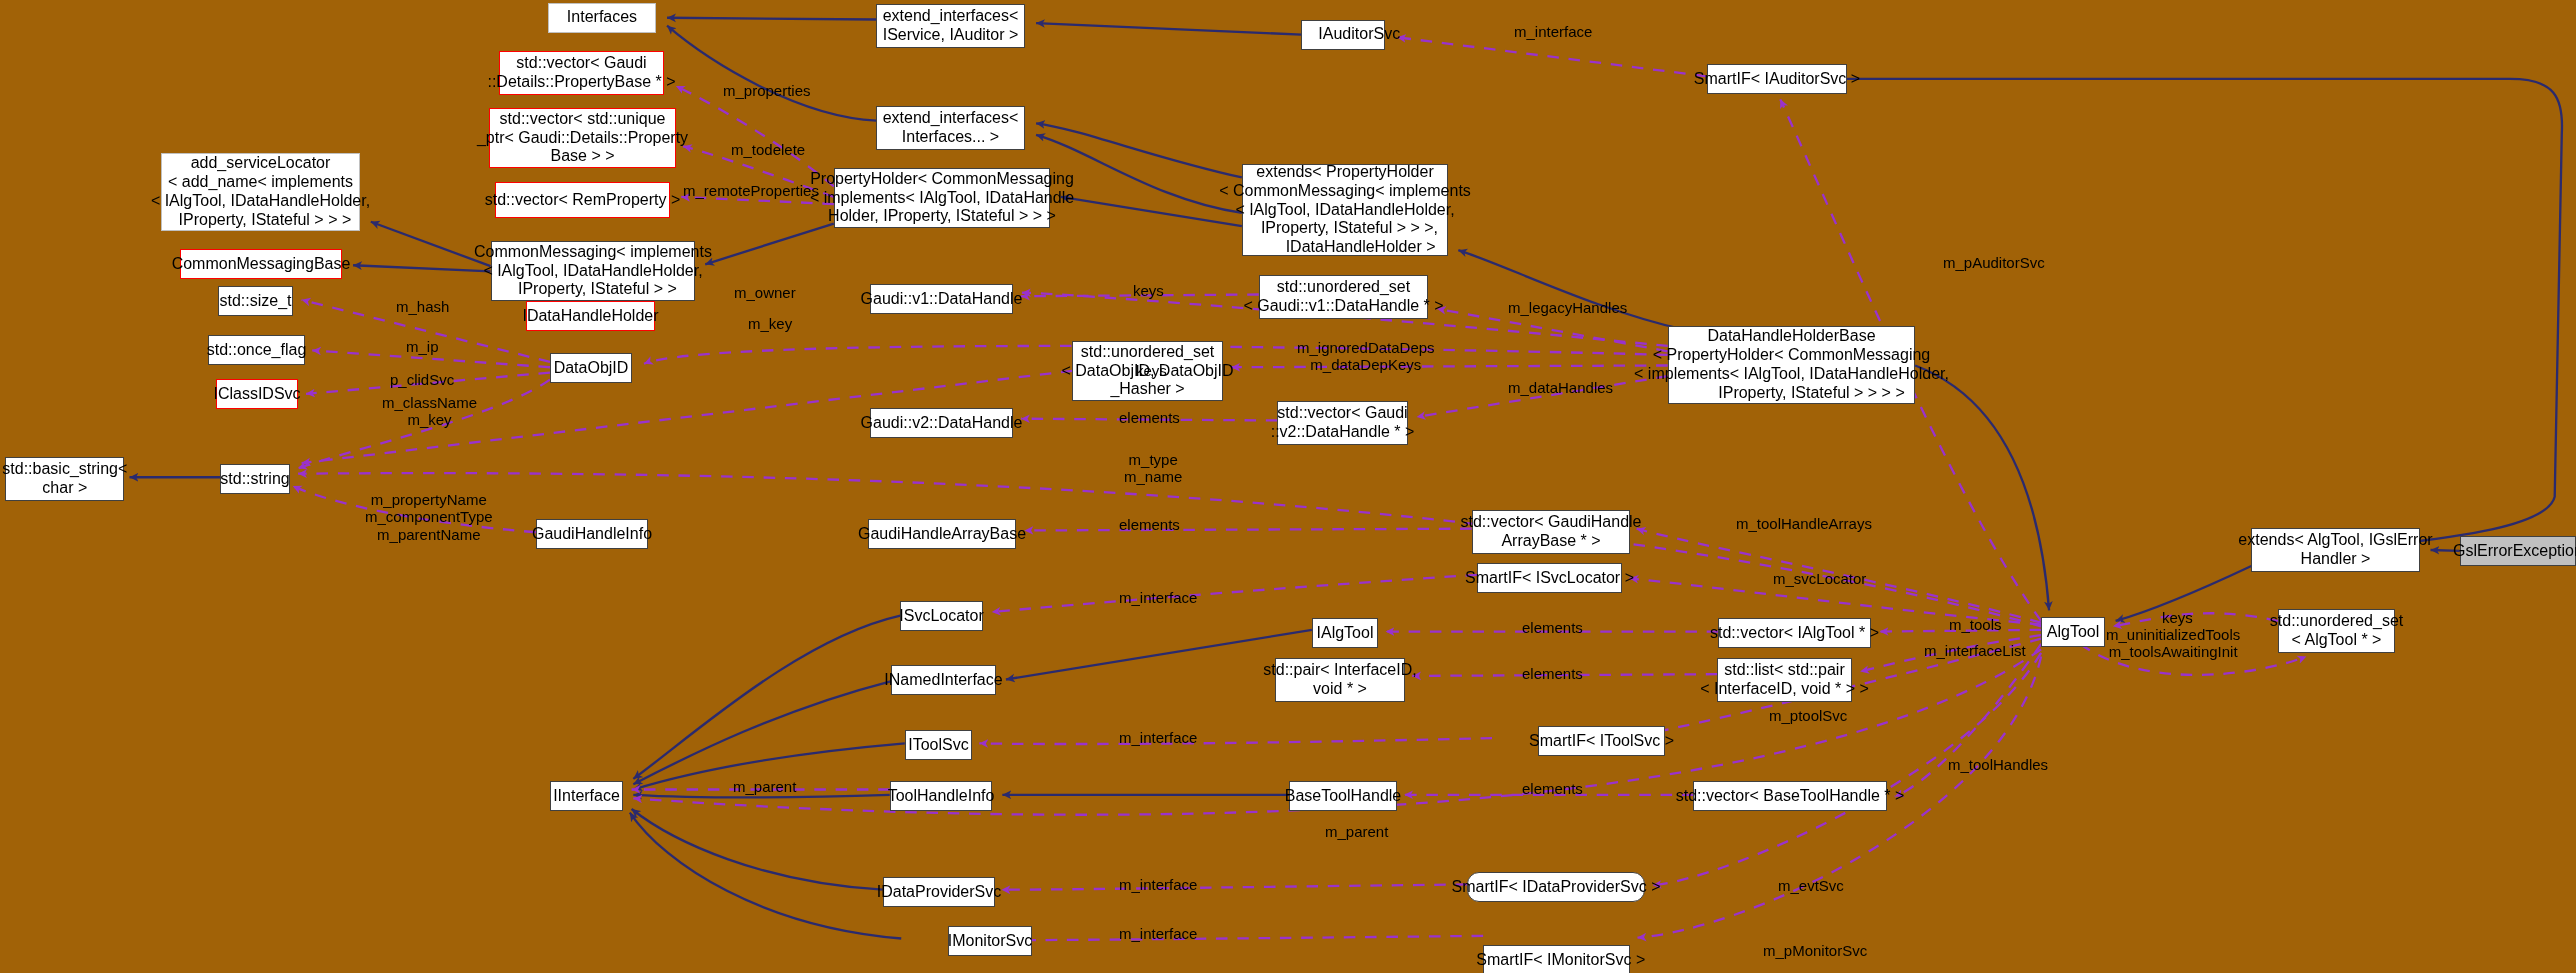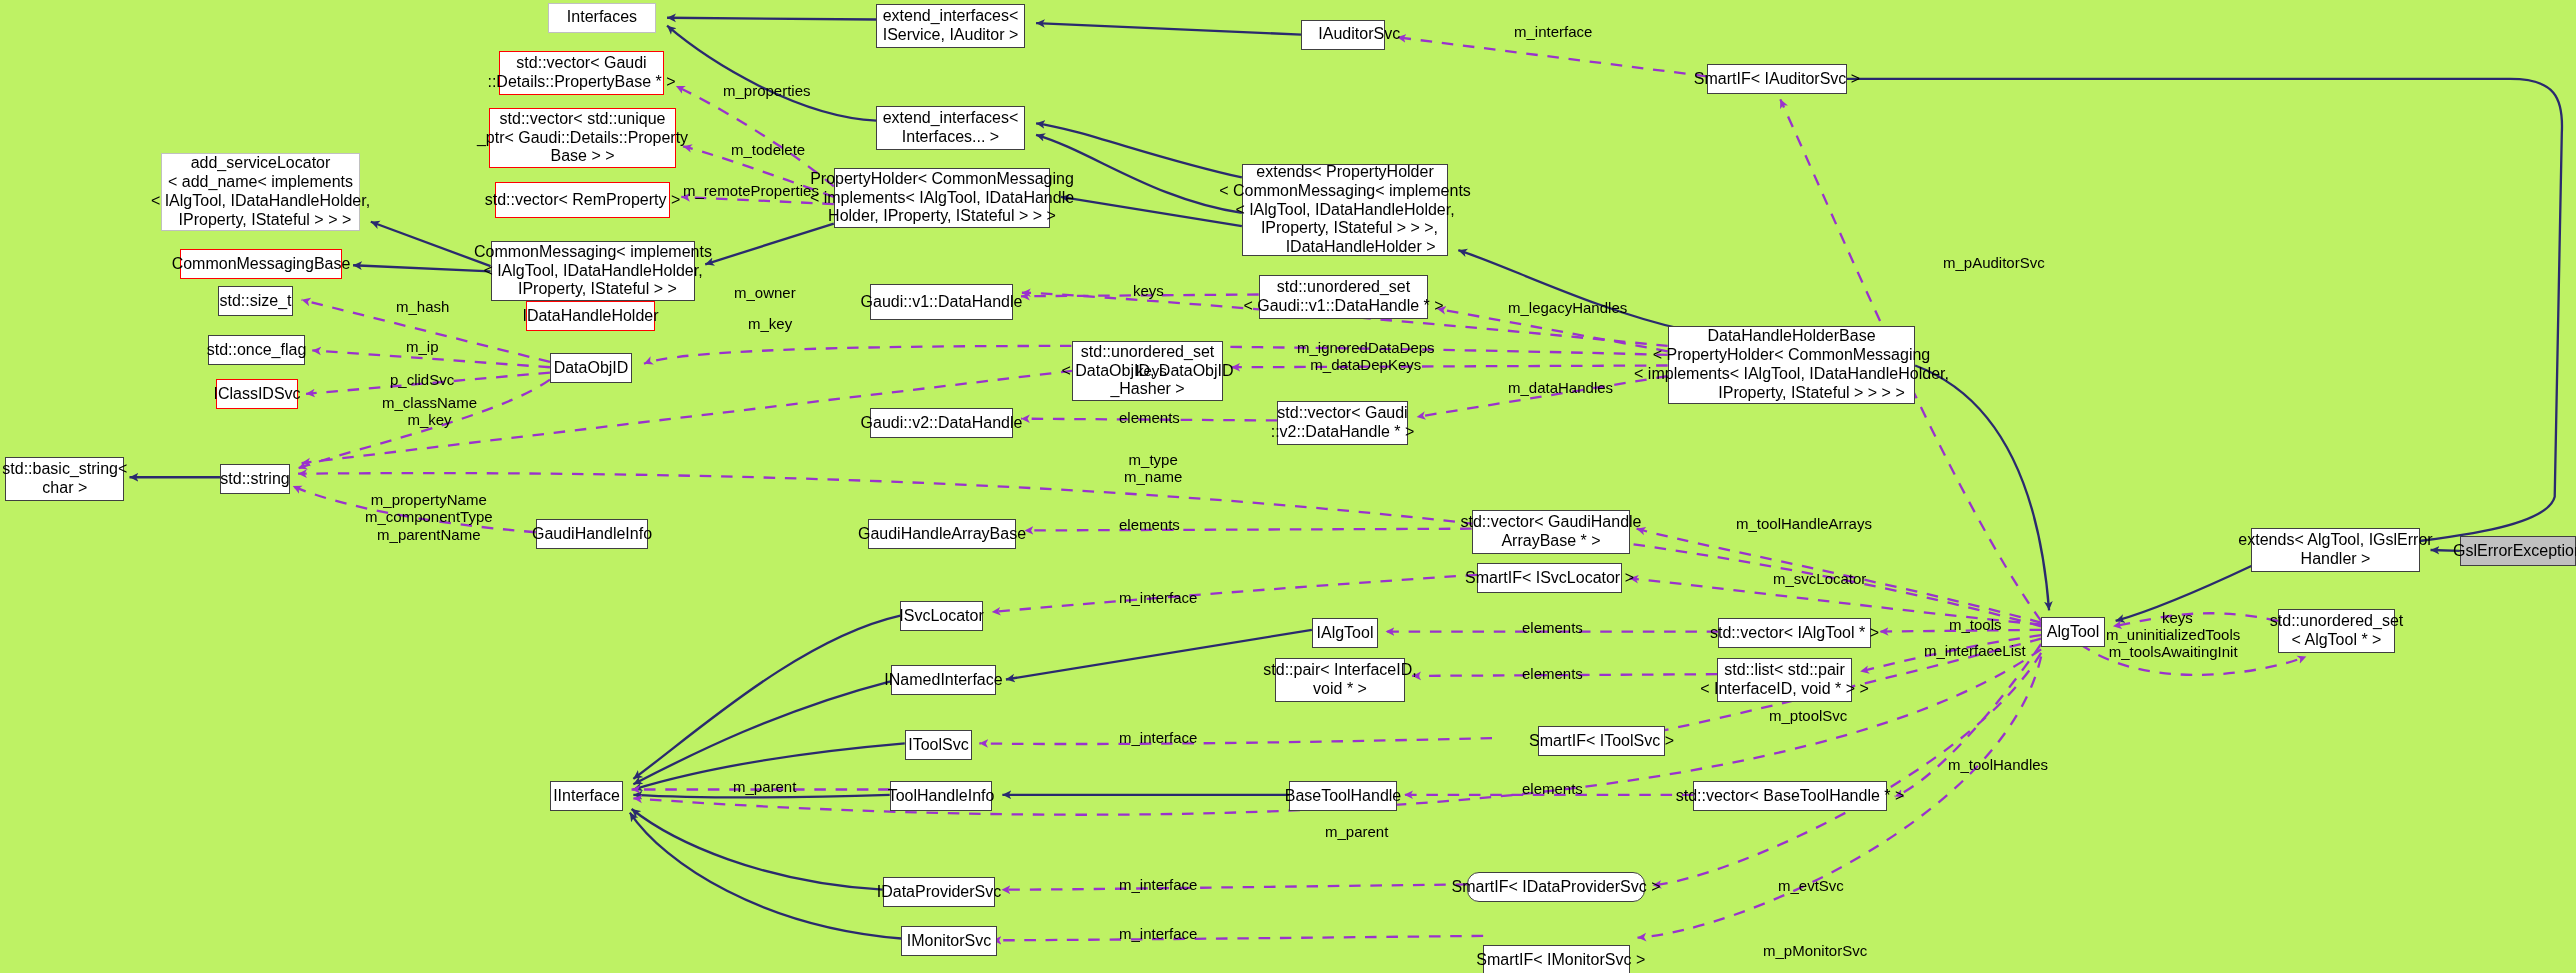--- a/index.html
+++ b/index.html
@@ -7,7 +7,7 @@
     position:relative;
     width:2576px;
     height:974px;
-    background:#bef264;
+    background:#a16207;
     font-family:"Liberation Sans", sans-serif;
     overflow:hidden;
   }

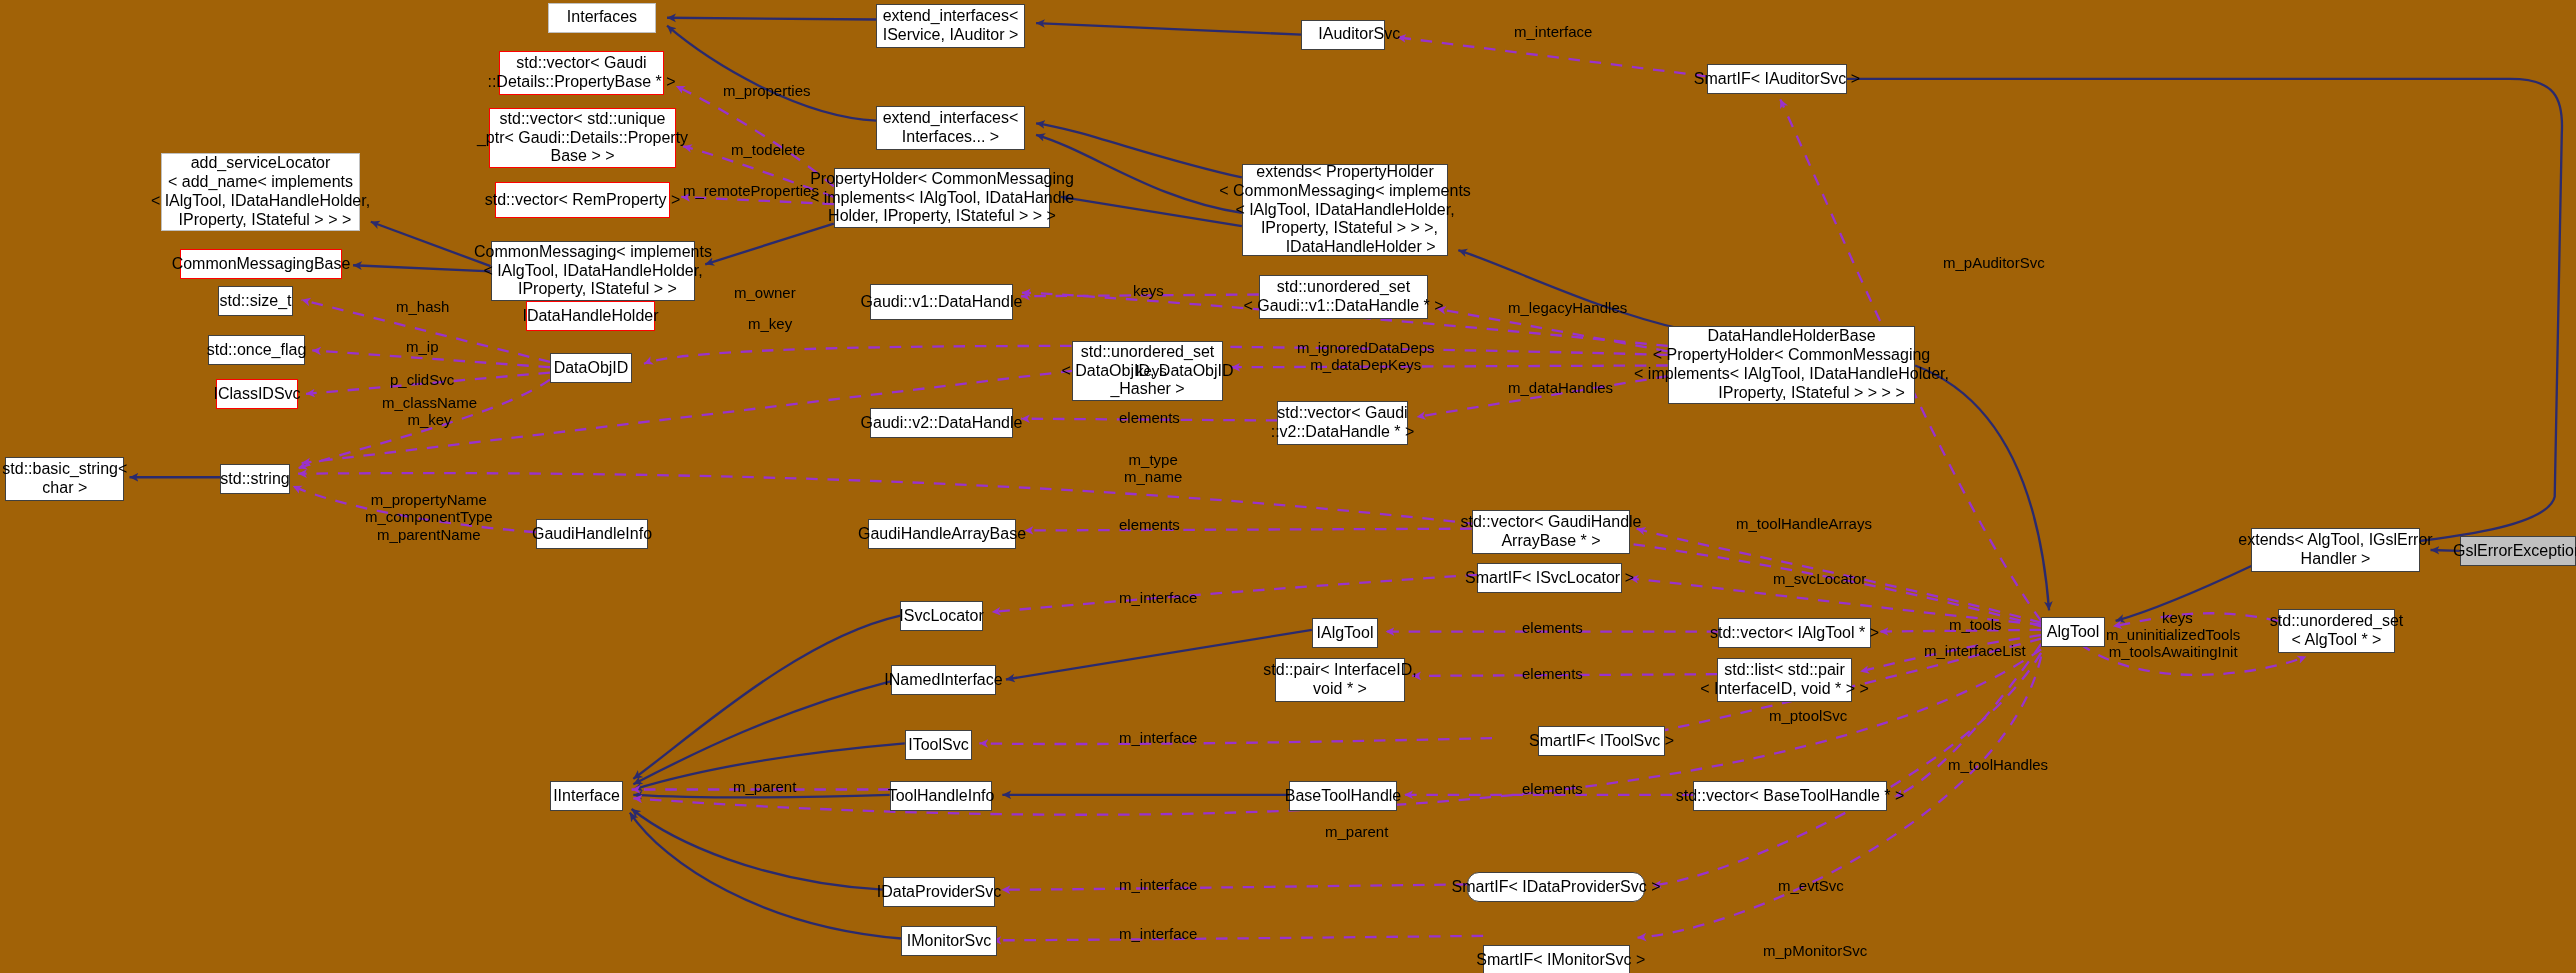--- a/index.html
+++ b/index.html
@@ -216,7 +216,7 @@
       <div class="node n-grey" style="left: 208px; top: 335px; width: 97px; height: 30px;">std::once_flag</div>
       <div class="node n-red" style="left: 216px; top: 379px; width: 82px; height: 30px;">IClassIDSvc</div>
       <div class="node n-grey" style="left: 550px; top: 353px; width: 82px; height: 30px;">DataObjID</div>
-      <div class="node n-grey" style="left: 870px; top: 284px; width: 143px; height: 36px;">Gaudi::v1::DataHandle</div>
+      <div class="node n-grey" style="left: 870px; top: 284px; width: 143px; height: 30px;">Gaudi::v1::DataHandle</div>
       <div class="node n-grey" style="left: 1259px; top: 275px; width: 169px; height: 44px;">std::unordered_set
 &lt; Gaudi::v1::DataHandle * &gt;</div>
       <div class="node n-grey" style="left: 1072px; top: 341px; width: 151px; height: 60px;">std::unordered_set

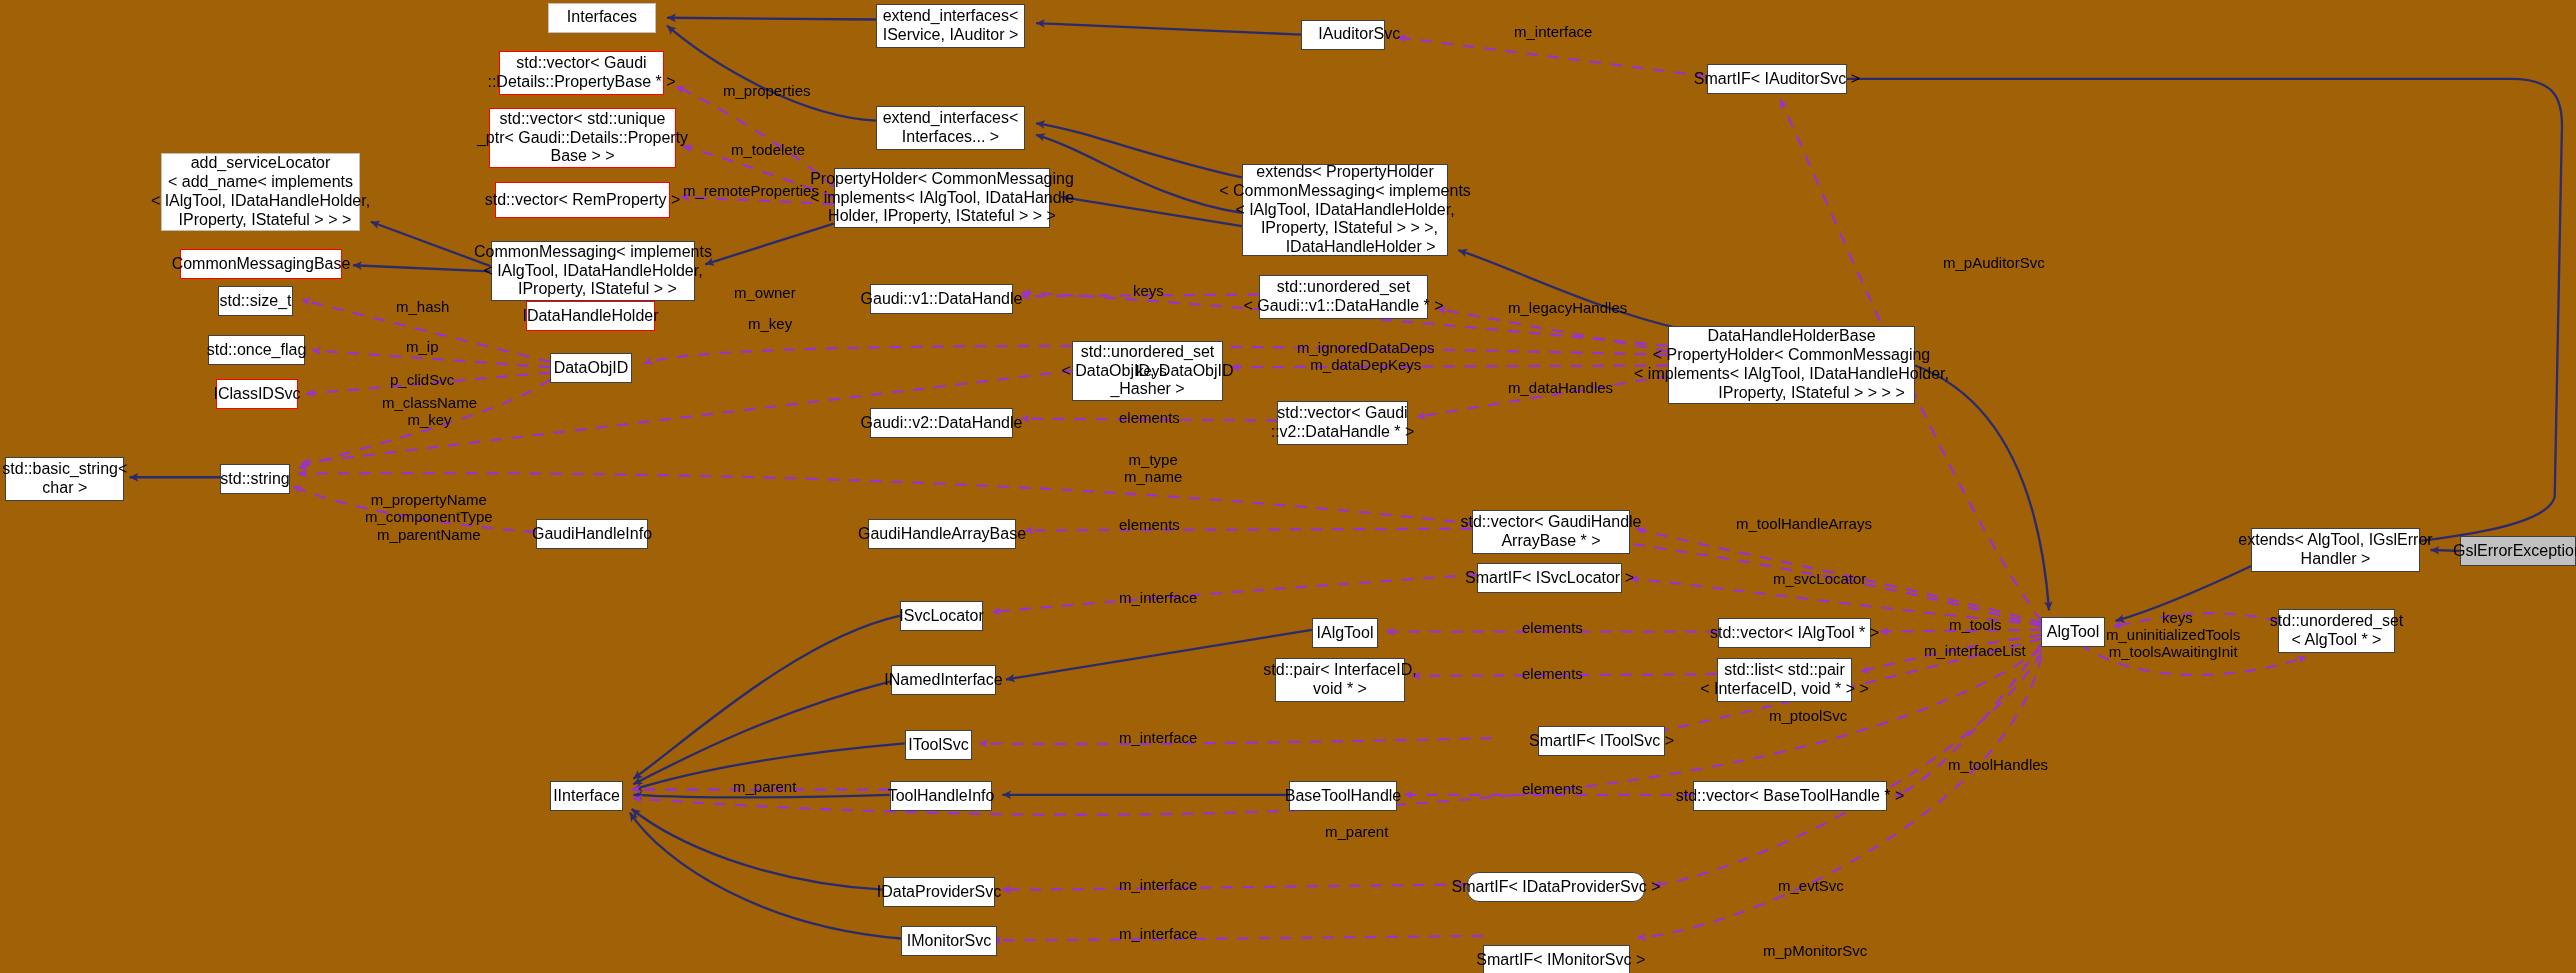--- a/index.html
+++ b/index.html
@@ -255,7 +255,7 @@
       <div class="node n-grey" style="left: 1693px; top: 781px; width: 194px; height: 30px;">std::vector&lt; BaseToolHandle * &gt;</div>
       <div class="node n-grey" style="left: 883px; top: 877px; width: 112px; height: 30px;">IDataProviderSvc</div>
       <div class="node n-grey" style="left: 1467px; top: 872px; width: 178px; height: 30px; border-radius: 12px;">SmartIF&lt; IDataProviderSvc &gt;</div>
-      <div class="node n-grey" style="left: 901px; top: 926px; width: 96px; height: 30px;">IMonitorSvc</div>
+      <div class="node n-grey" style="left: 948px; top: 926px; width: 84px; height: 30px;">IMonitorSvc</div>
       <div class="node n-grey" style="left: 1483px; top: 945px; width: 147px; height: 30px; padding-left: 12px;">SmartIF&lt; IMonitorSvc &gt;</div>
     </div>
   <div id="labels-layer">

